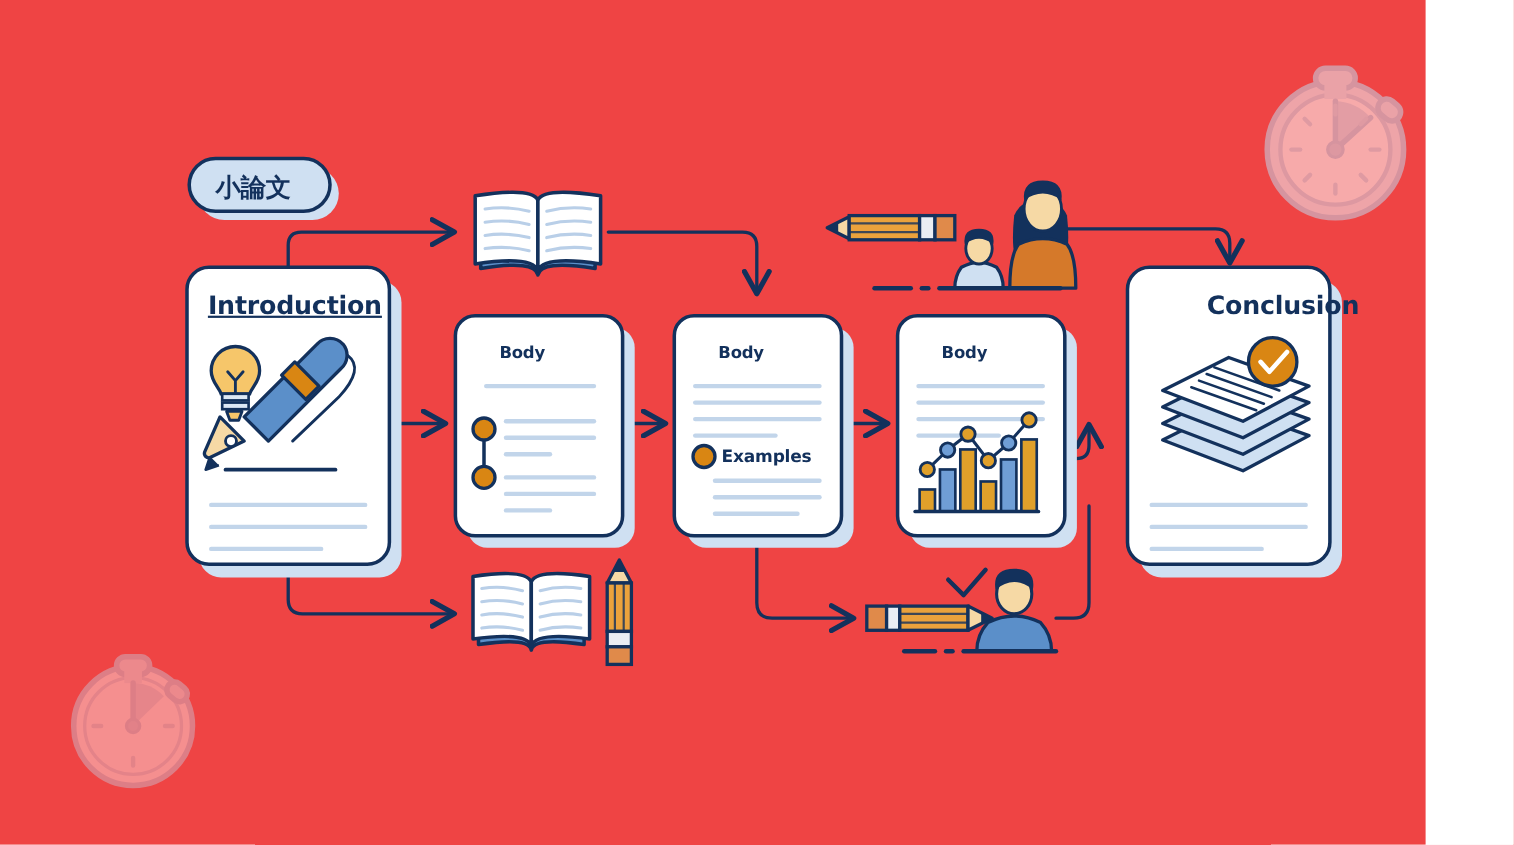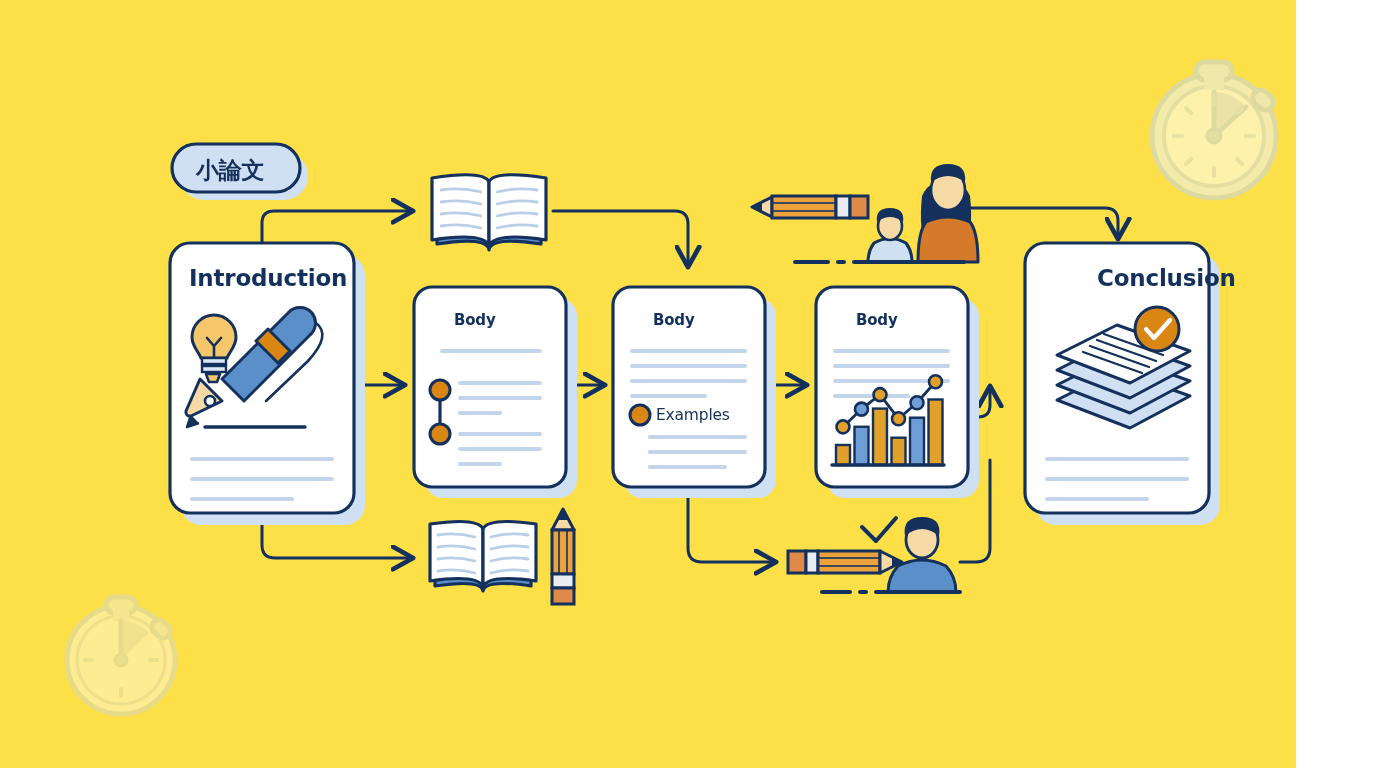--- a/index.html
+++ b/index.html
@@ -5,7 +5,7 @@
   html,body{margin:0;padding:0;background:#ffffff;}
   body{width:1376px;height:768px;overflow:hidden;
        font-family:"DejaVu Sans","Liberation Sans",sans-serif;}
-  #stage{position:relative;width:1296px;height:768px;background:#fde047;}
+  #stage{position:relative;width:1296px;height:768px;background:#ef4444;}
   svg.layer{position:absolute;left:0;top:0;width:1376px;height:768px;}
   #art{pointer-events:none;}
   .htext{position:absolute;color:#13315c;font-weight:700;letter-spacing:-0.2px;

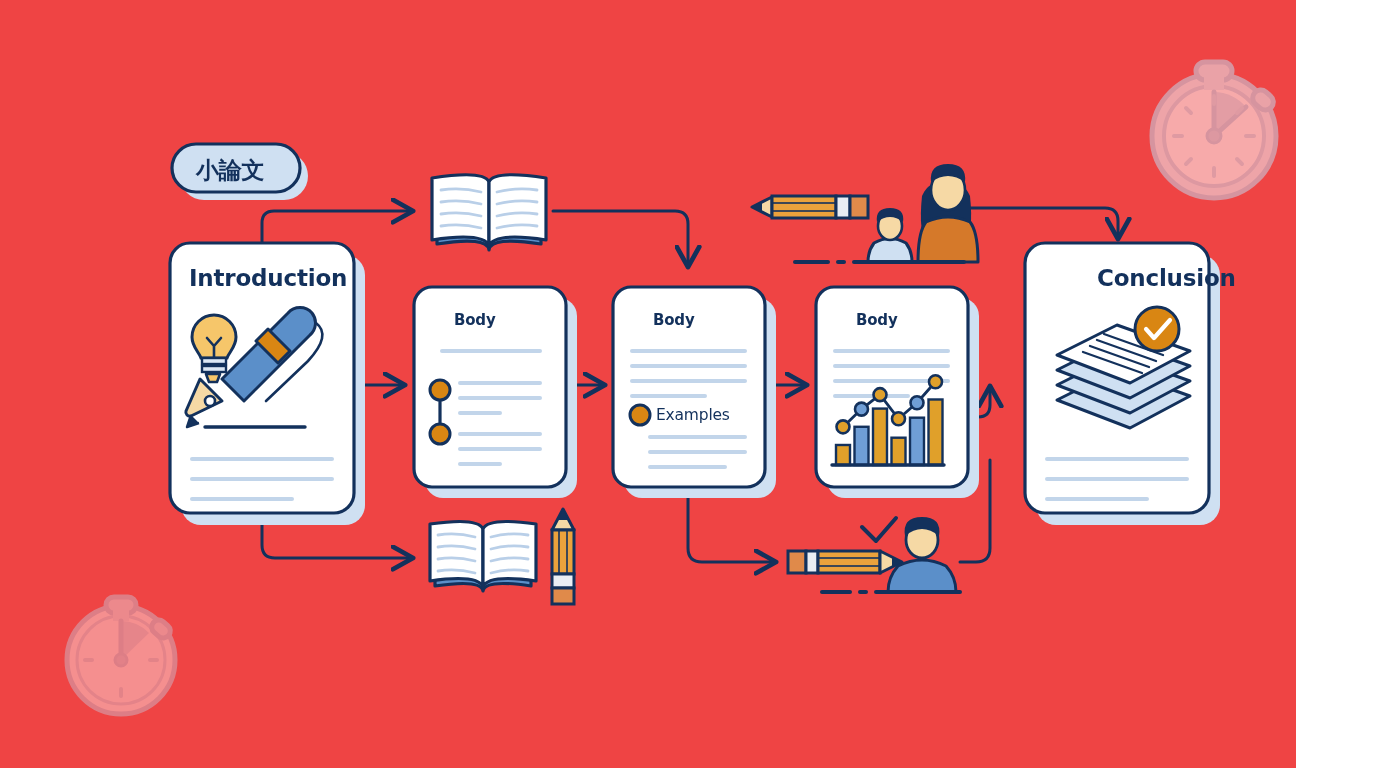--- a/index.html
+++ b/index.html
@@ -307,7 +307,7 @@
 
   <div class="htext badge-text" style="left:196px;top:155px;">小論文</div>
 
-  <div class="htext card-title" style="left:189px;top:265px;">Introduction</div>
+  <div class="htext card-title" style="left:189px;top:265px;text-decoration:underline;">Introduction</div>
 
   <div class="htext card-title small" style="left:454px;top:311px;">Body</div>
 

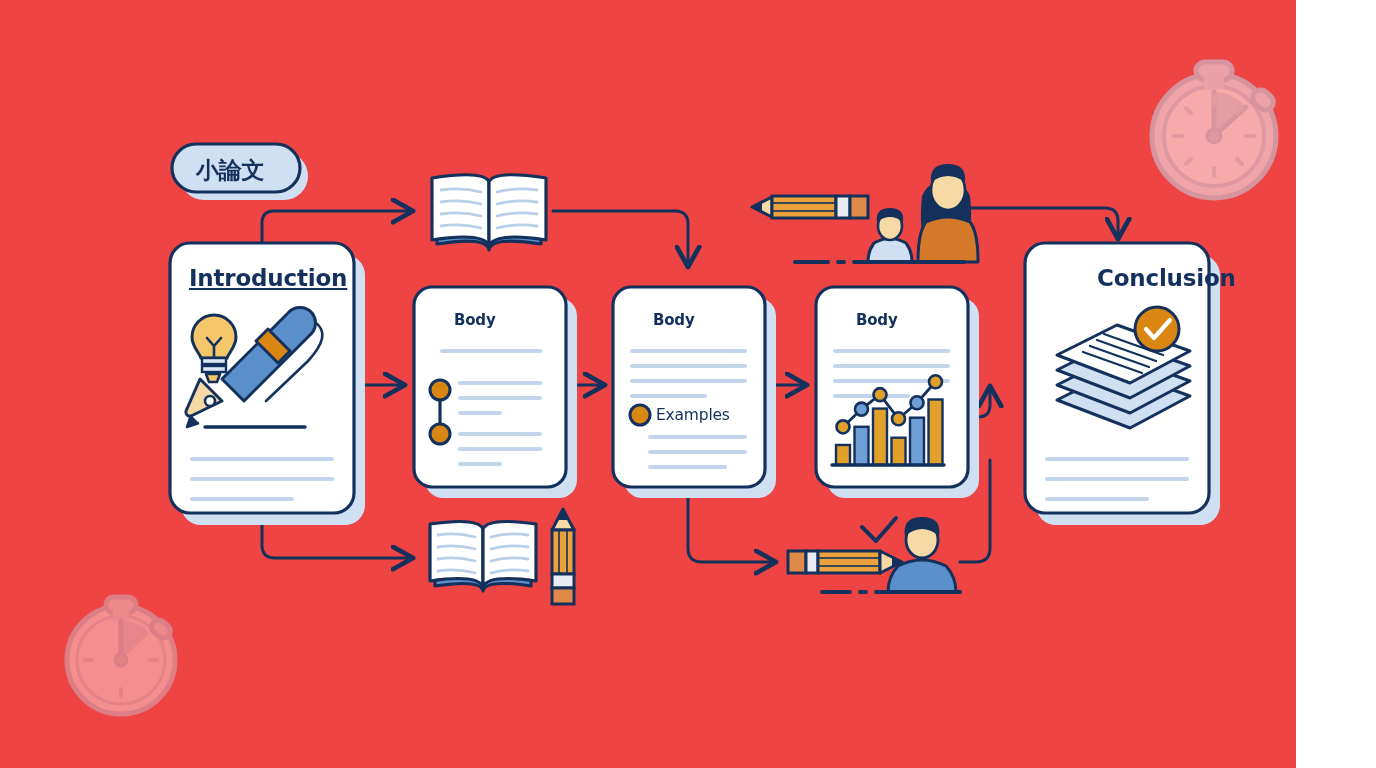--- a/index.html
+++ b/index.html
@@ -13,7 +13,7 @@
   .card-title{font-size:23px;}
   .card-title.small{font-size:15px;}
   .badge-text{font-size:23px;font-weight:700;color:#13315c;}
-  .examples-text{font-size:15.5px;font-weight:400;color:#13315c;text-align:center;}
+  .examples-text{font-size:15.5px;font-weight:700;color:#13315c;text-align:center;}
 </style>
 </head>
 <body>

